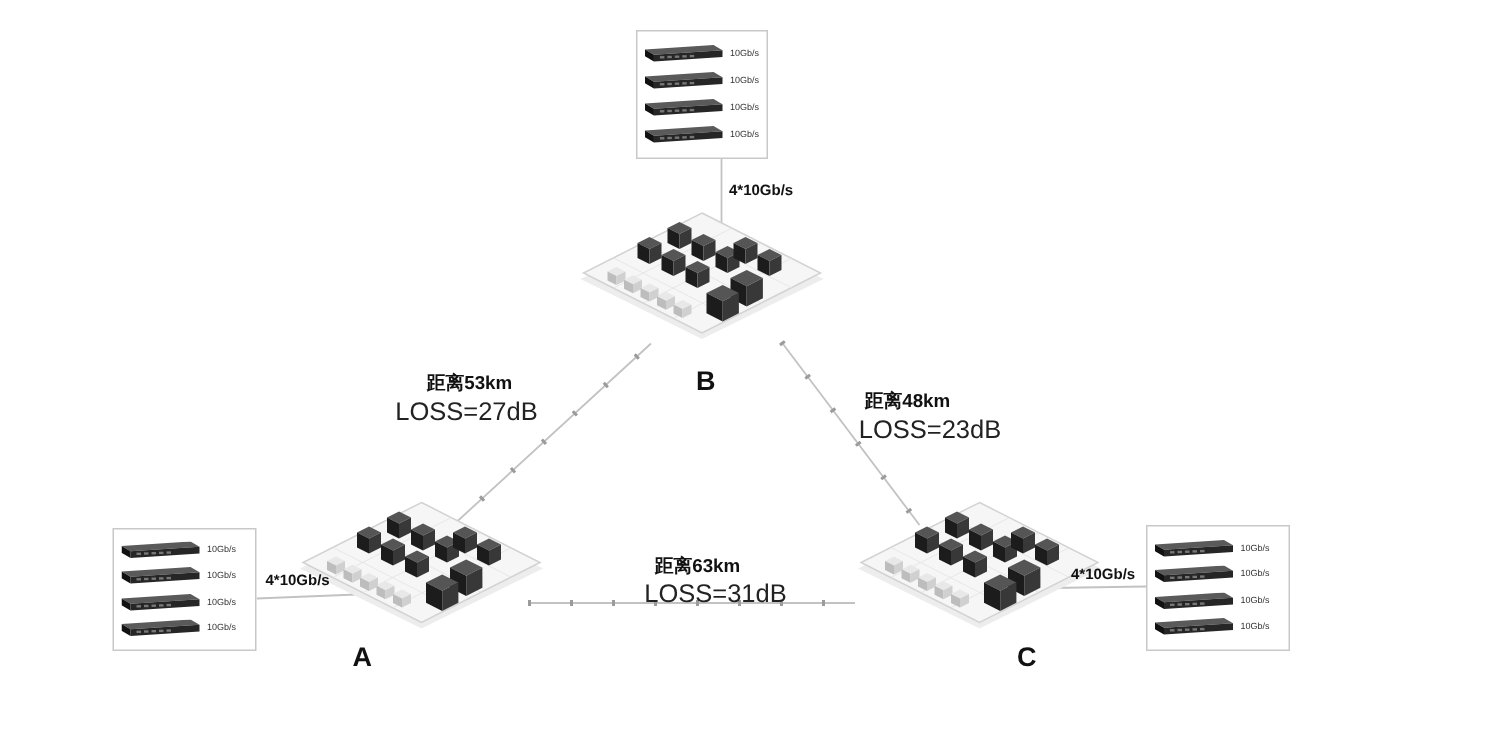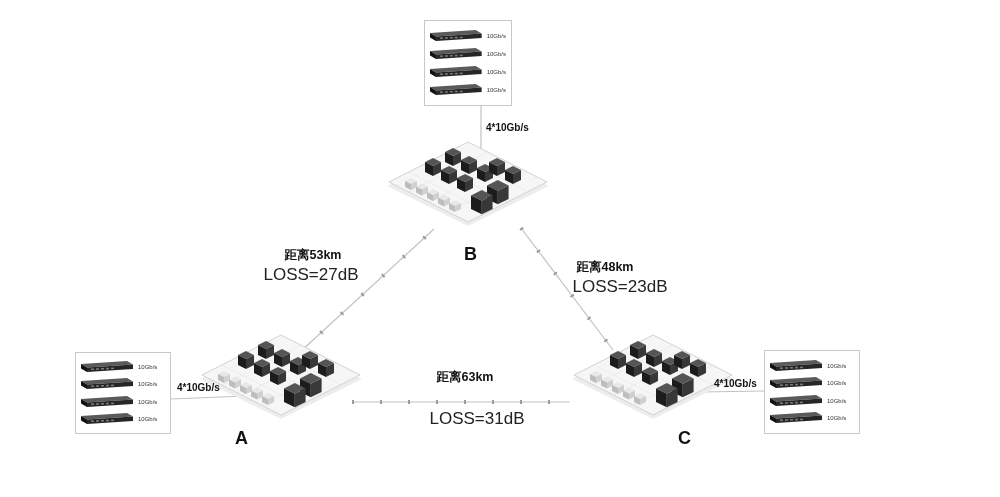--- a/index.html
+++ b/index.html
@@ -205,7 +205,7 @@
   <div class="loss-label" style="left:620px; top:277px">LOSS=23dB</div>
 
   <div class="dist-label" style="left:465px; top:369px">距离63km</div>
-  <div class="loss-label" style="left:477px; top:409px">LOSS=31dB</div>
+  <div class="loss-label" style="left:477px; top:386px">LOSS=31dB</div>
 
 </div>
 

